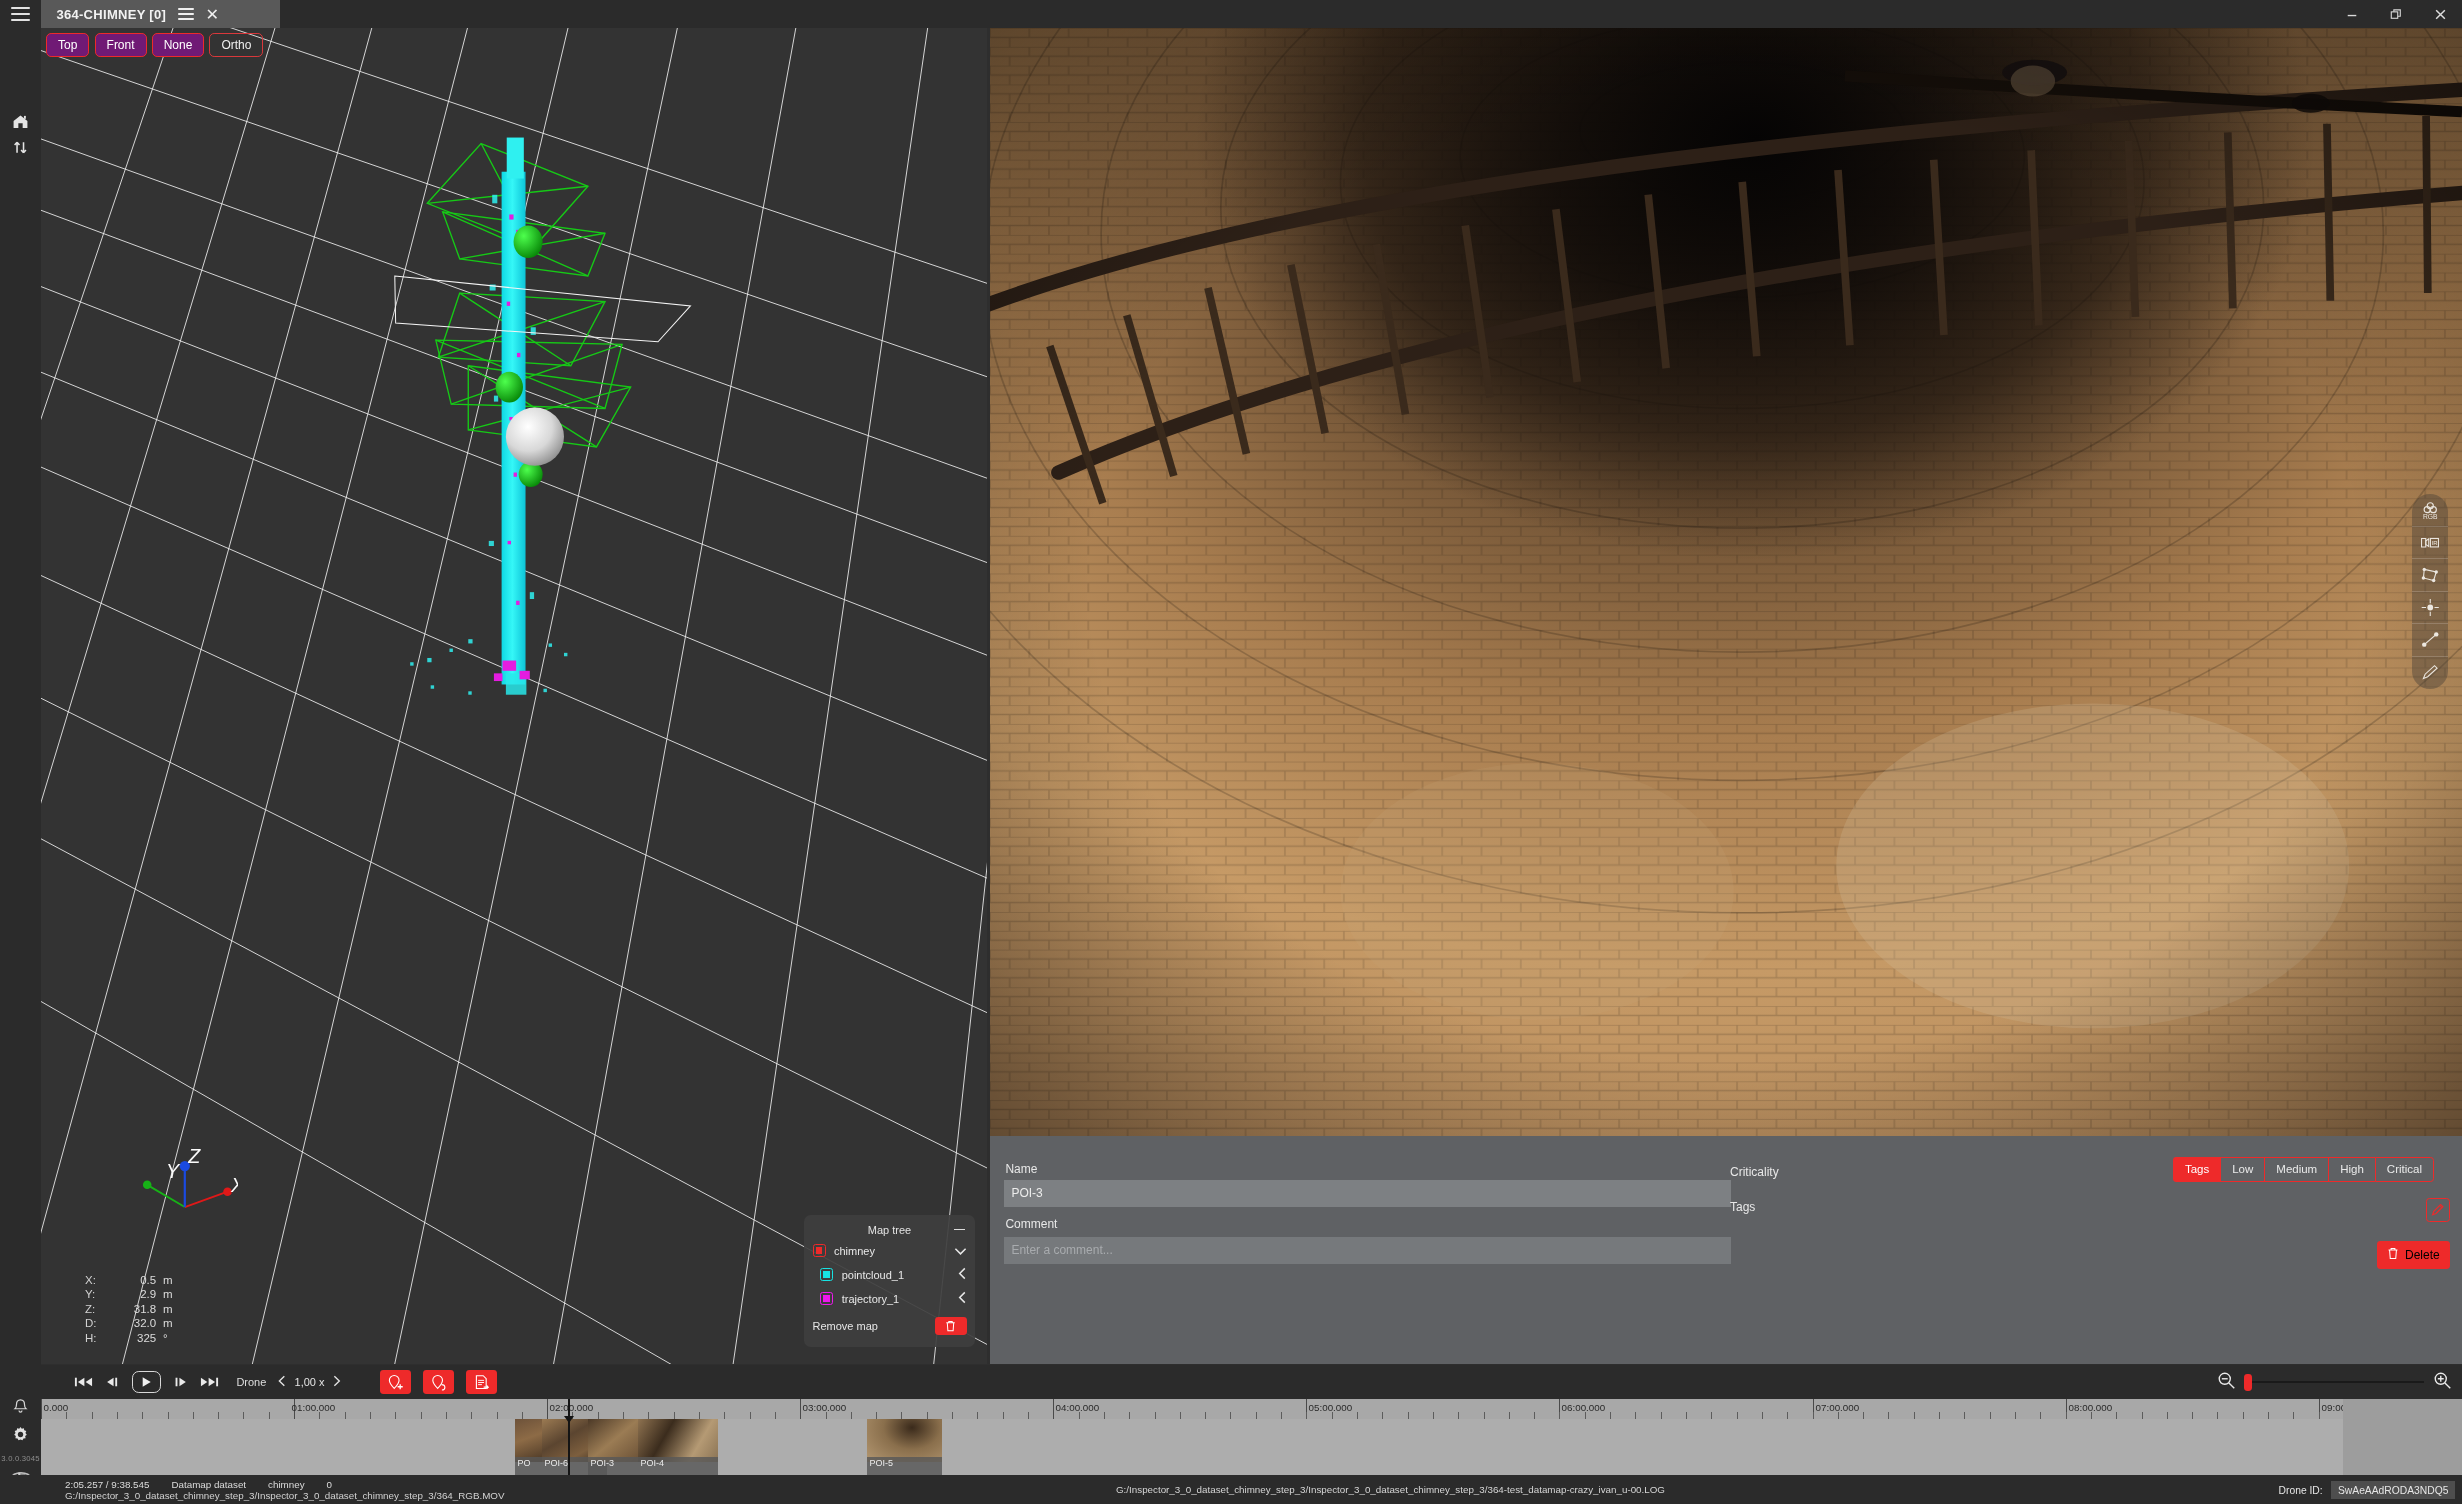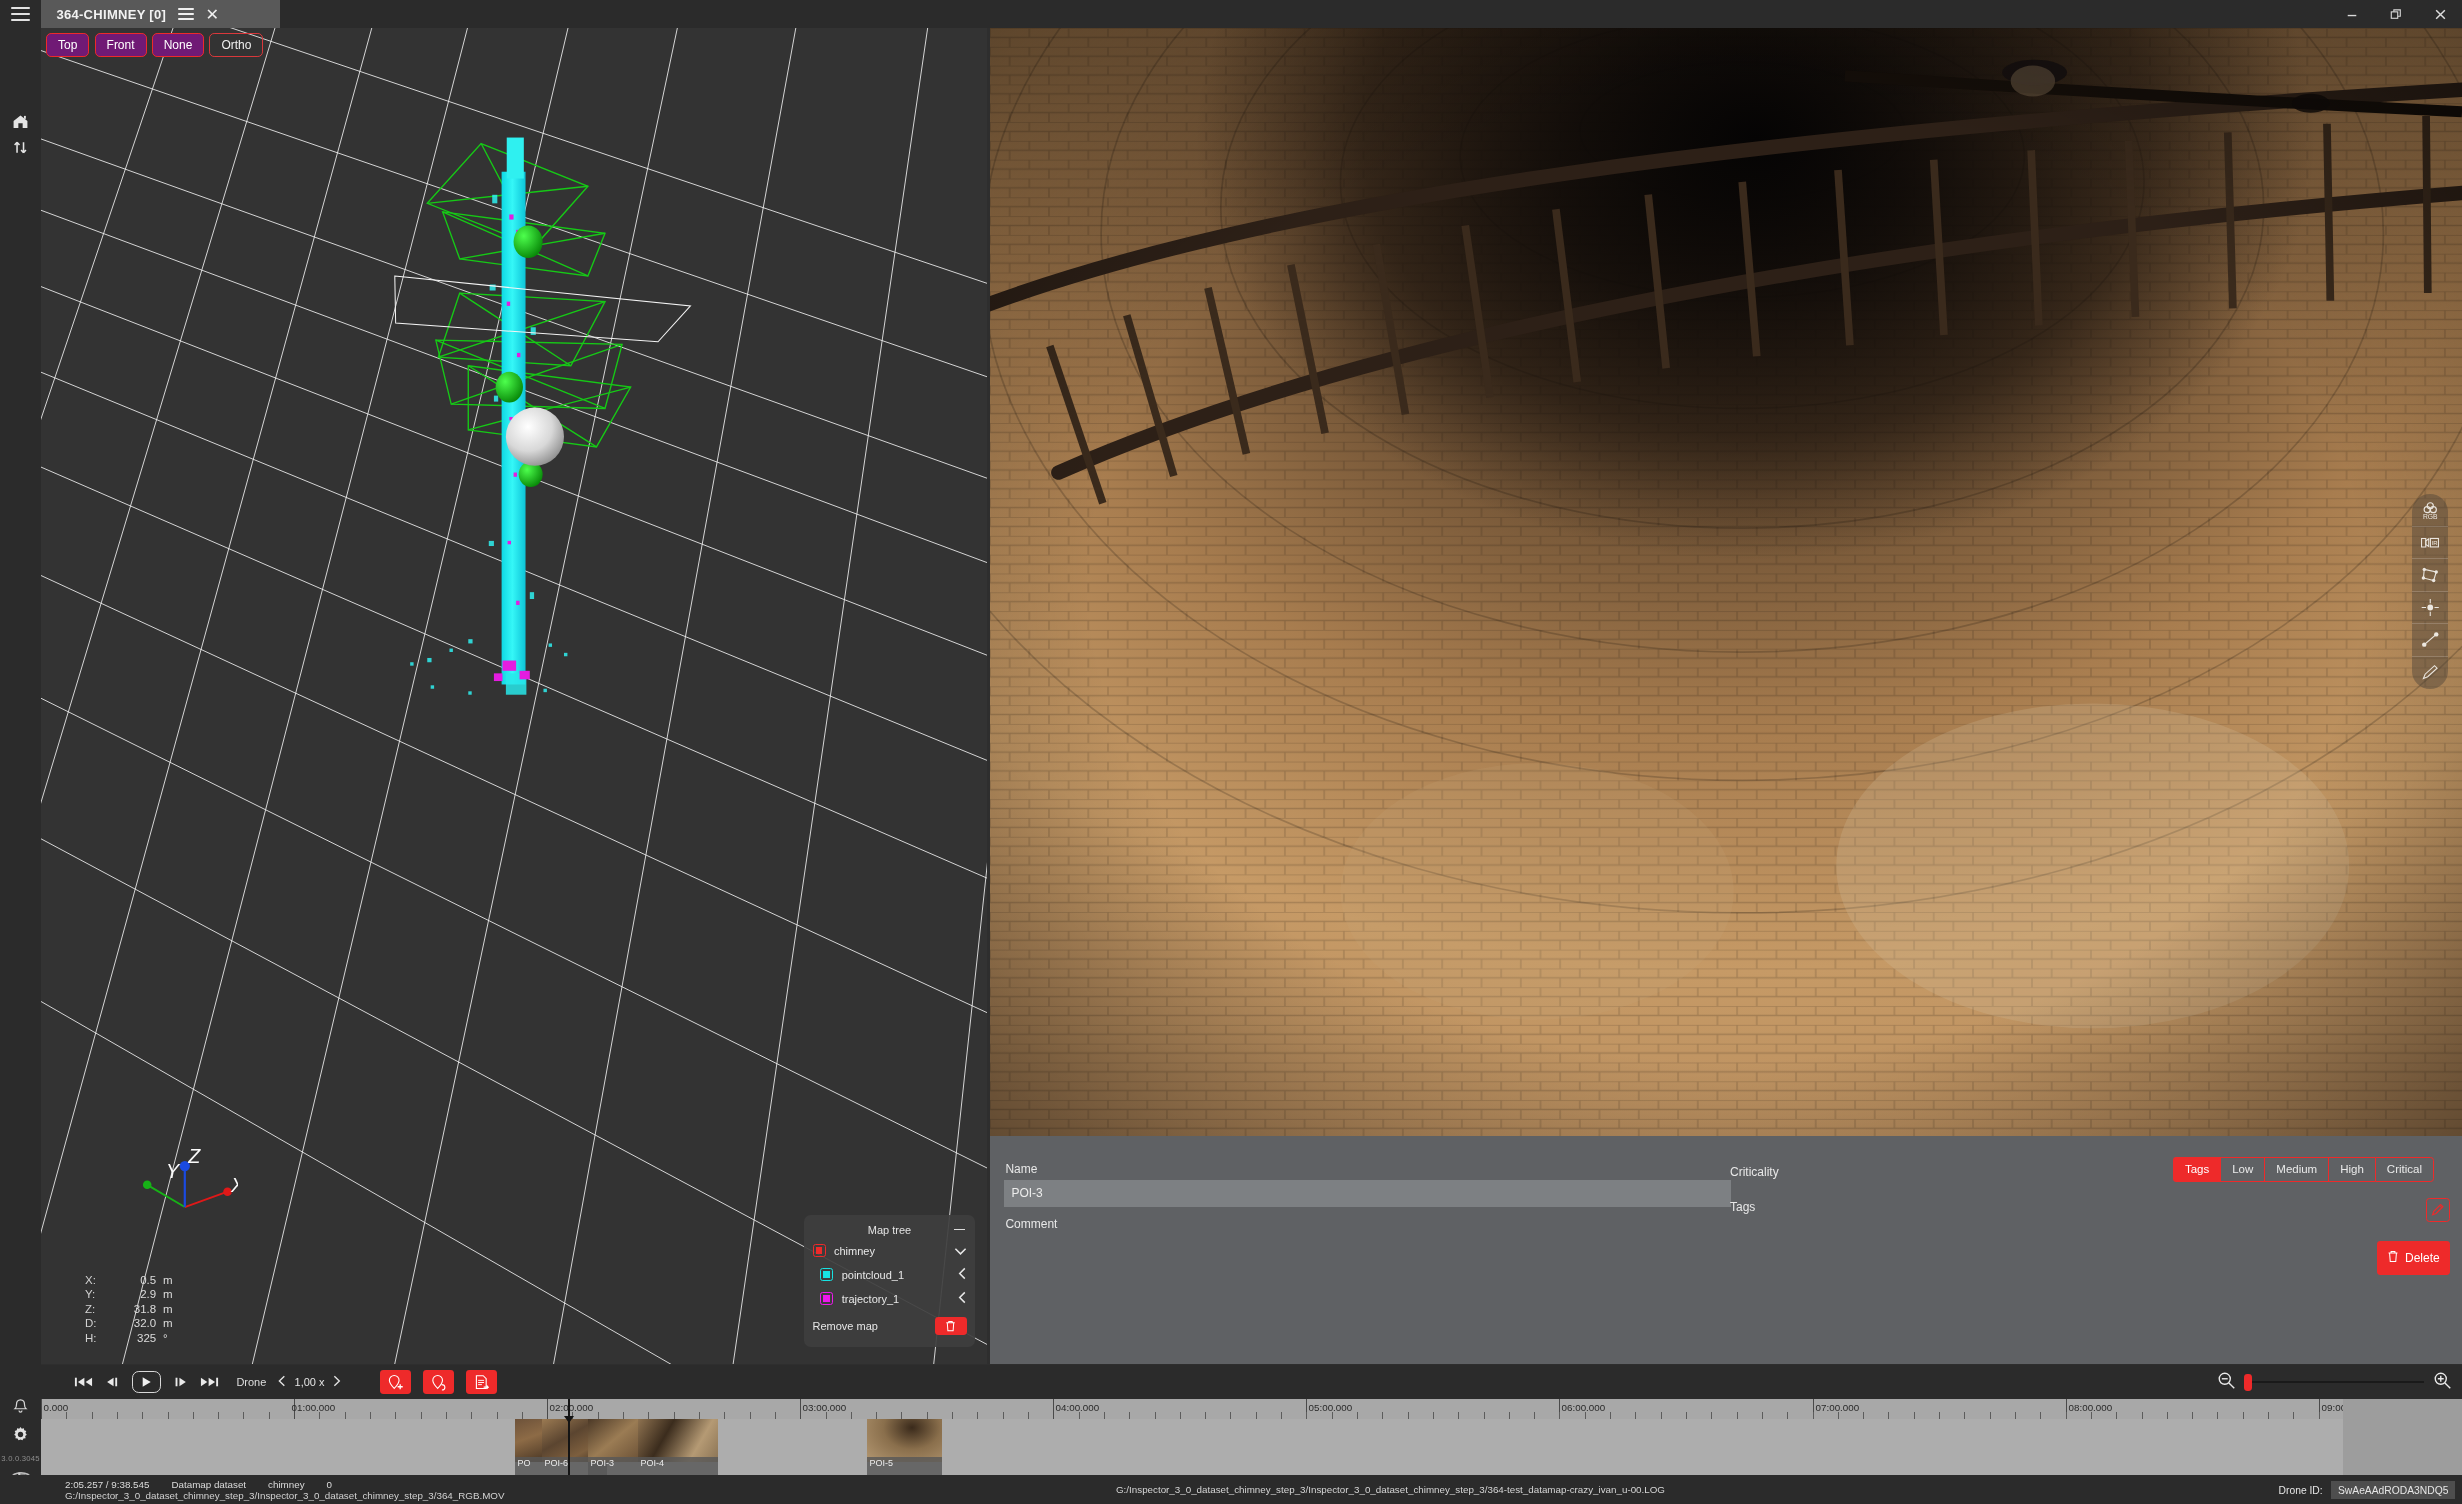--- a/index.html
+++ b/index.html
@@ -616,6 +616,7 @@
     <div id="name-label" class="lbl">Name</div>
     <input id="name-input" value="POI-3" style="">
     <div id="comment-label" class="lbl">Comment</div>
+    <input id="comment-input" placeholder="Enter a comment..." style="">
 
     <div id="crit-label" class="lbl">Criticality</div>
     <div id="tags-label" class="lbl">Tags</div>

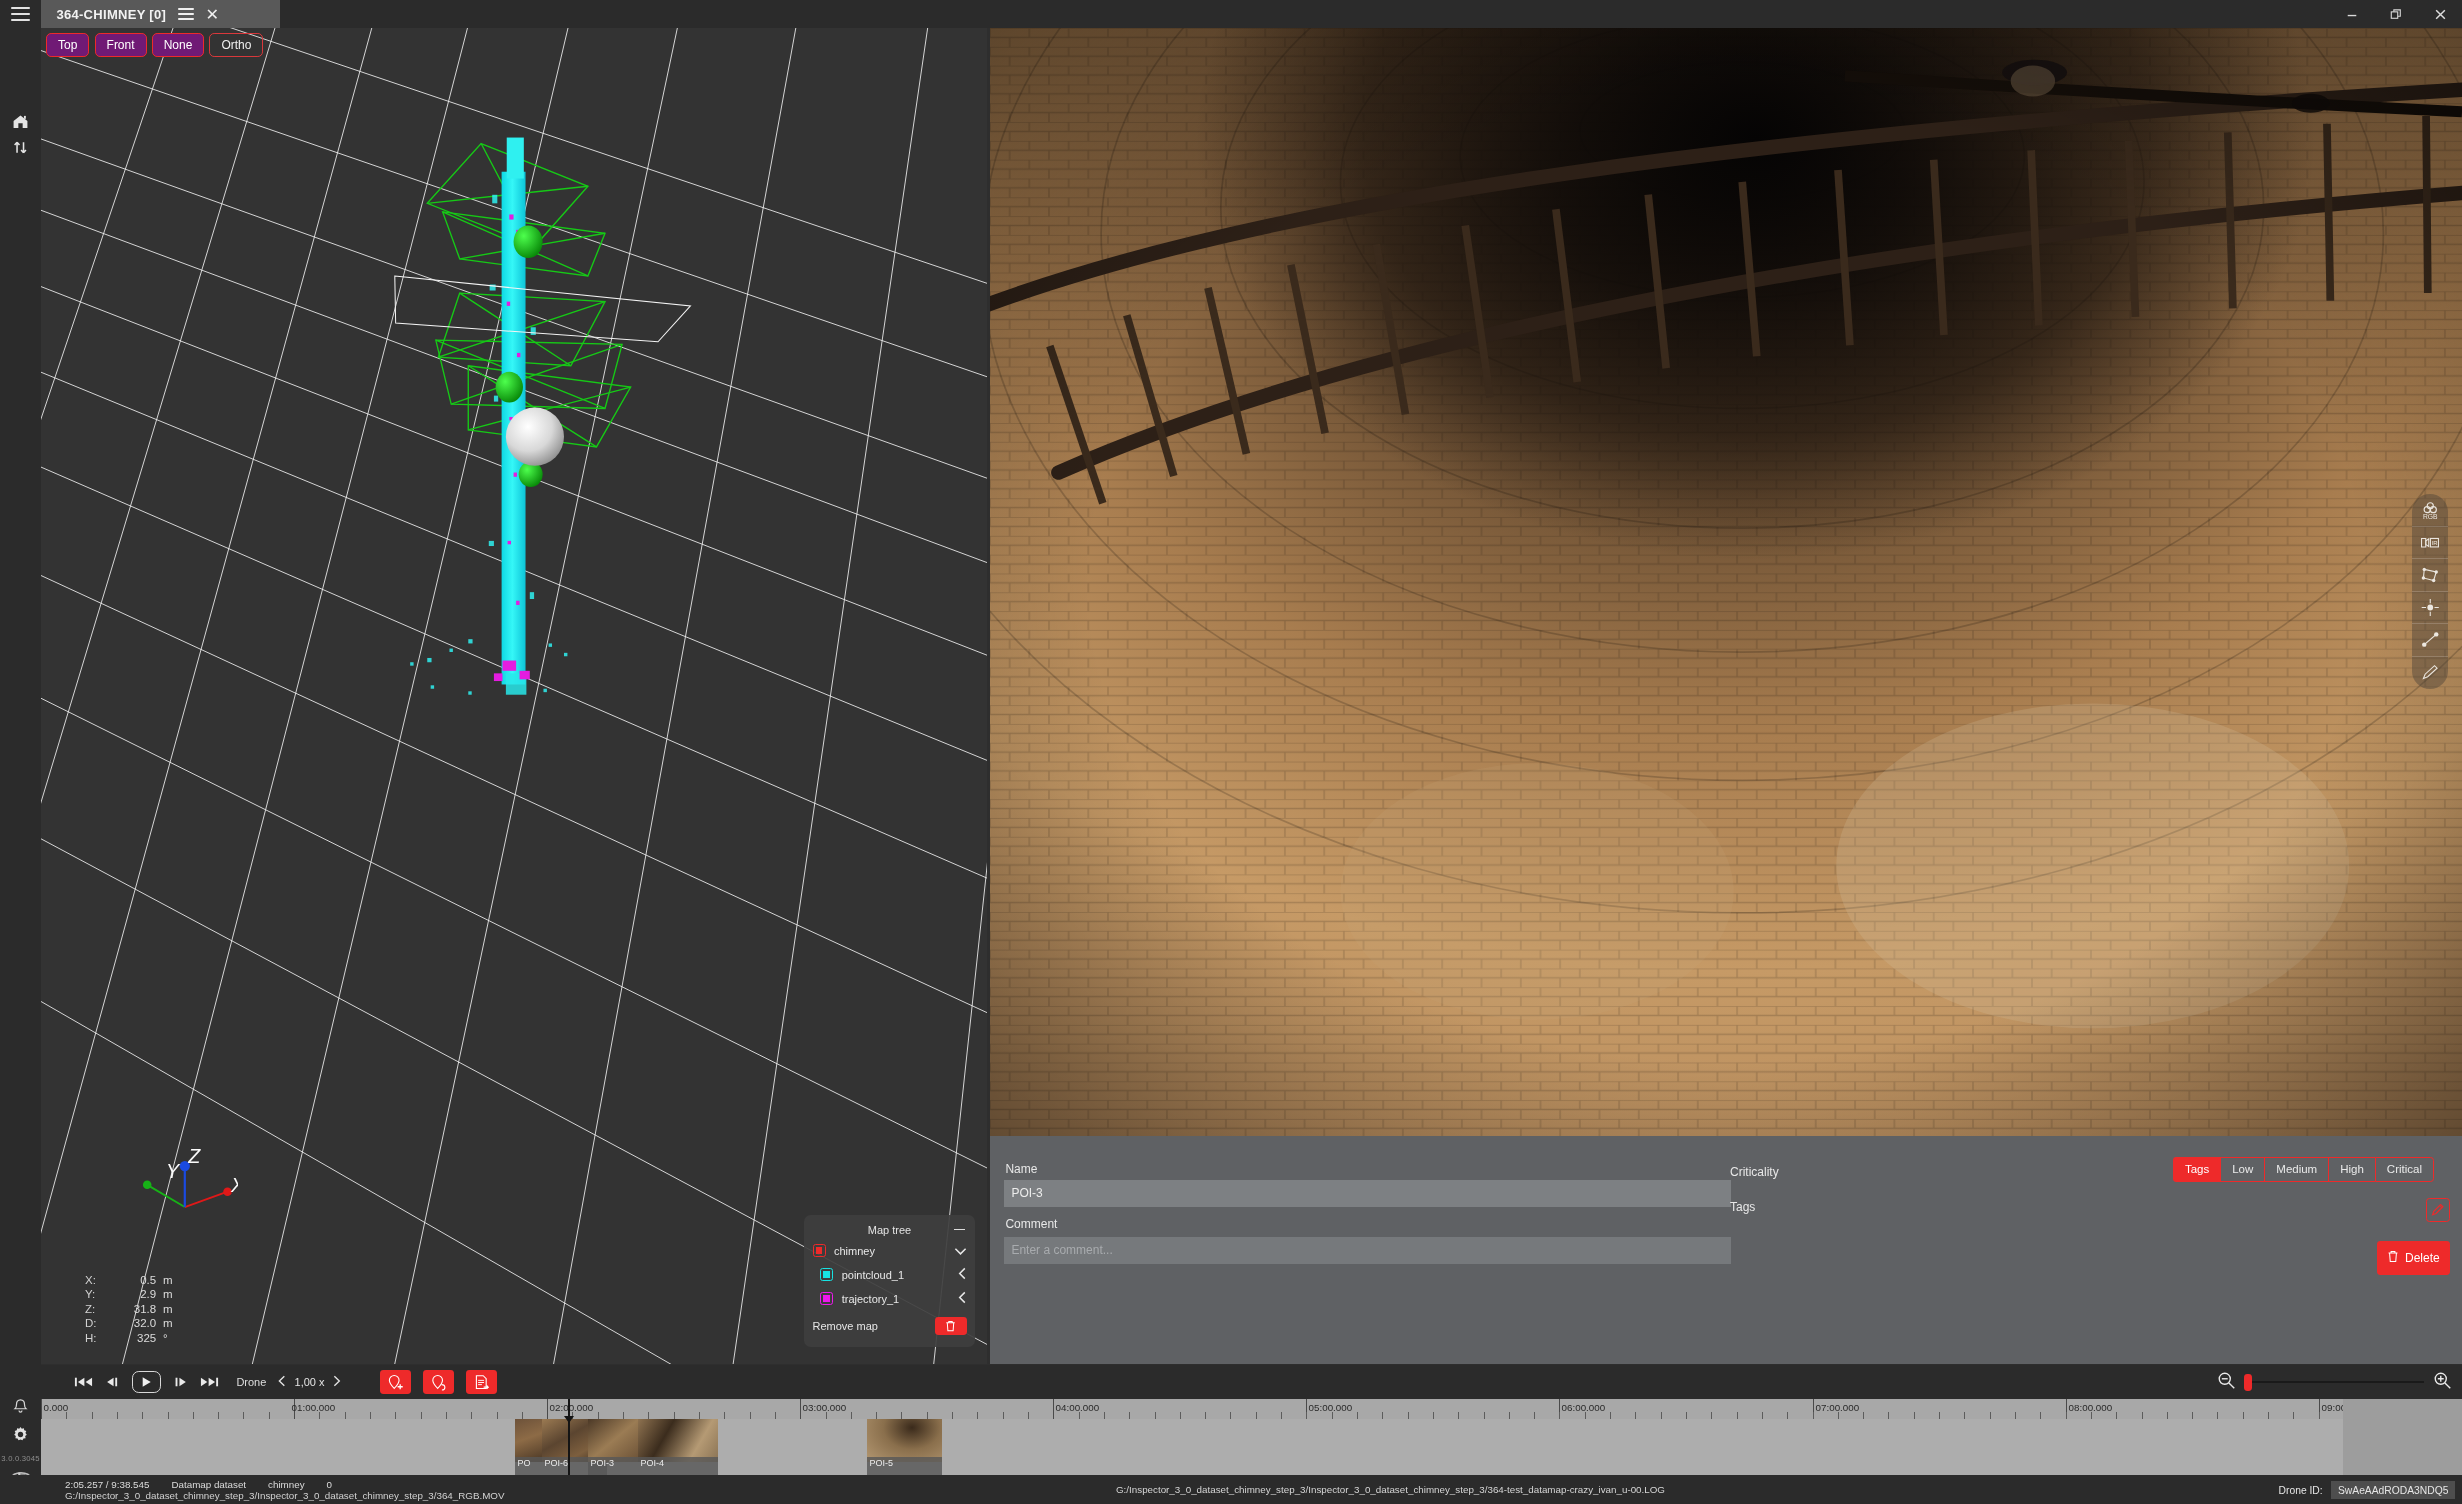--- a/index.html
+++ b/index.html
@@ -144,8 +144,8 @@
     border: 0.9px solid #ee2a2a; border-radius: 3.4px; display:flex; align-items:center; justify-content:center;
   }
   #delete-btn {
-    position:absolute; right: 12px; top: 105px; background:#ee2a2a; color:#ffffff;
-    border-radius: 3.4px; height: 34px; padding: 0 10.3px; display:flex; align-items:center; gap:6px;
+    position:absolute; right: 12px; top: 105px; background:#ee2a2a; color:#000000;
+    border-radius: 3.4px; height: 28px; padding: 0 10.3px; display:flex; align-items:center; gap:6px;
     font-size: 12px;
   }
 

